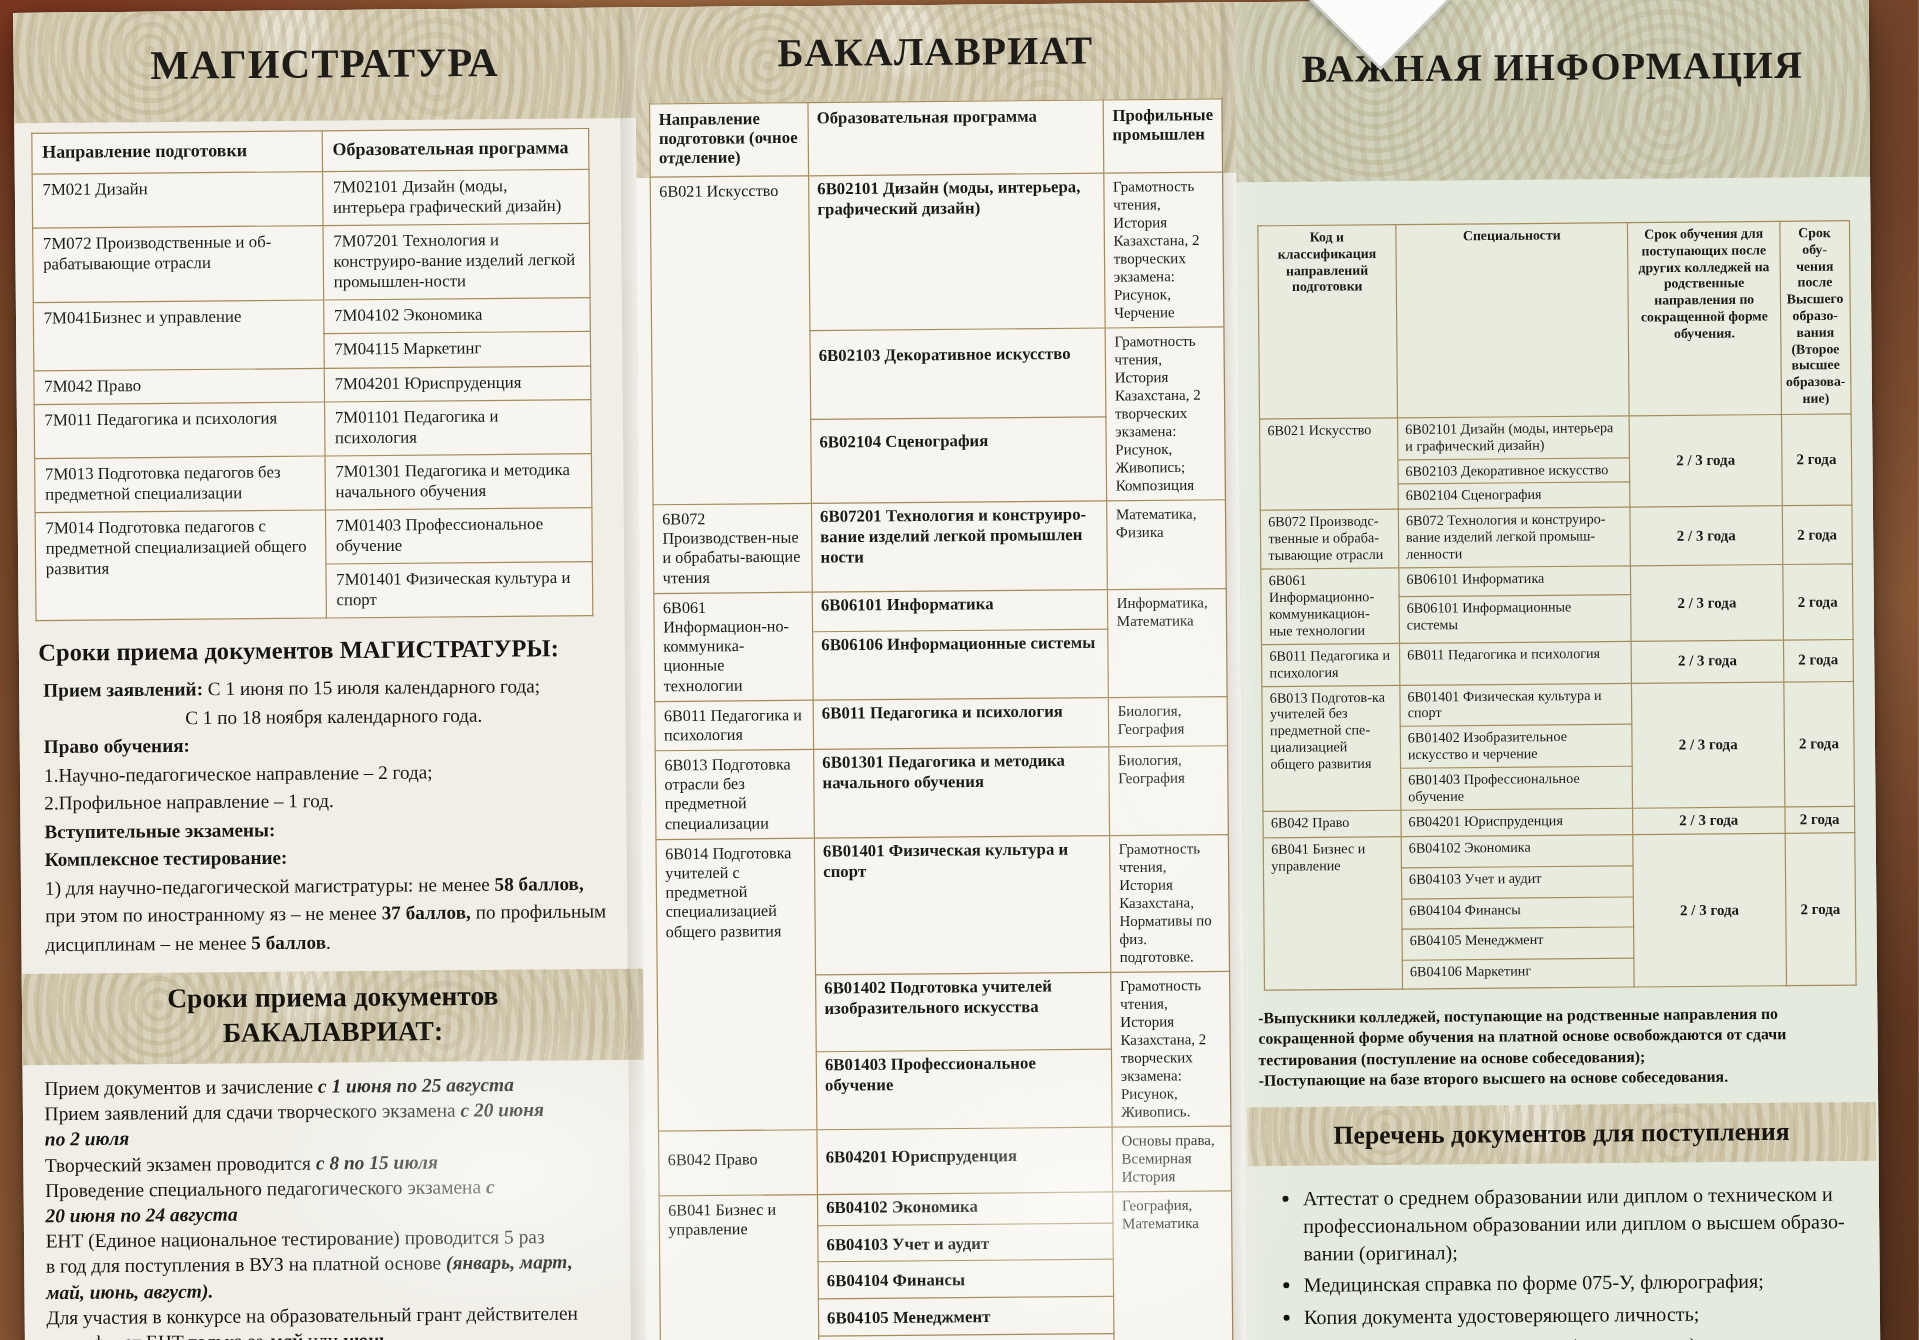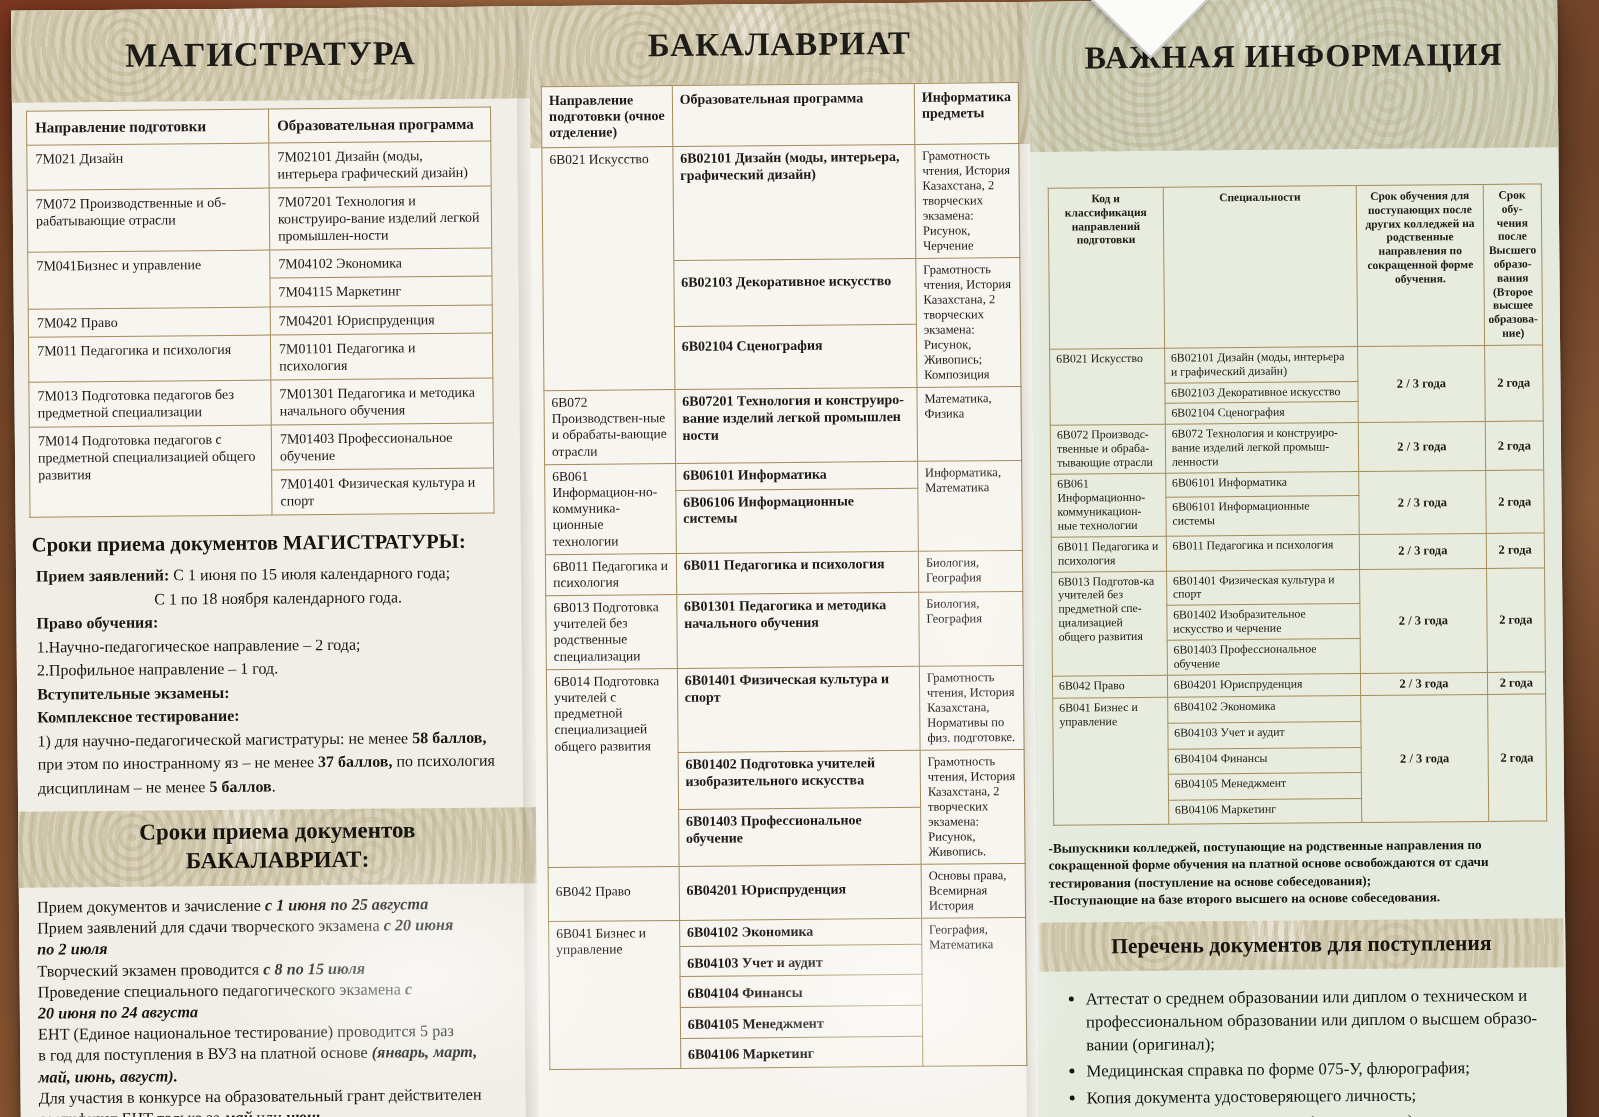--- a/index.html
+++ b/index.html
@@ -184,7 +184,7 @@
         <tr>
           <th style="width:118px;">Направление подготовки (очное отделение)</th>
           <th style="width:238px;">Образовательная программа</th>
-          <th>Информатика предметы</th>
+          <th>Профильные промышлен</th>
         </tr>
       </thead>
       <tbody>

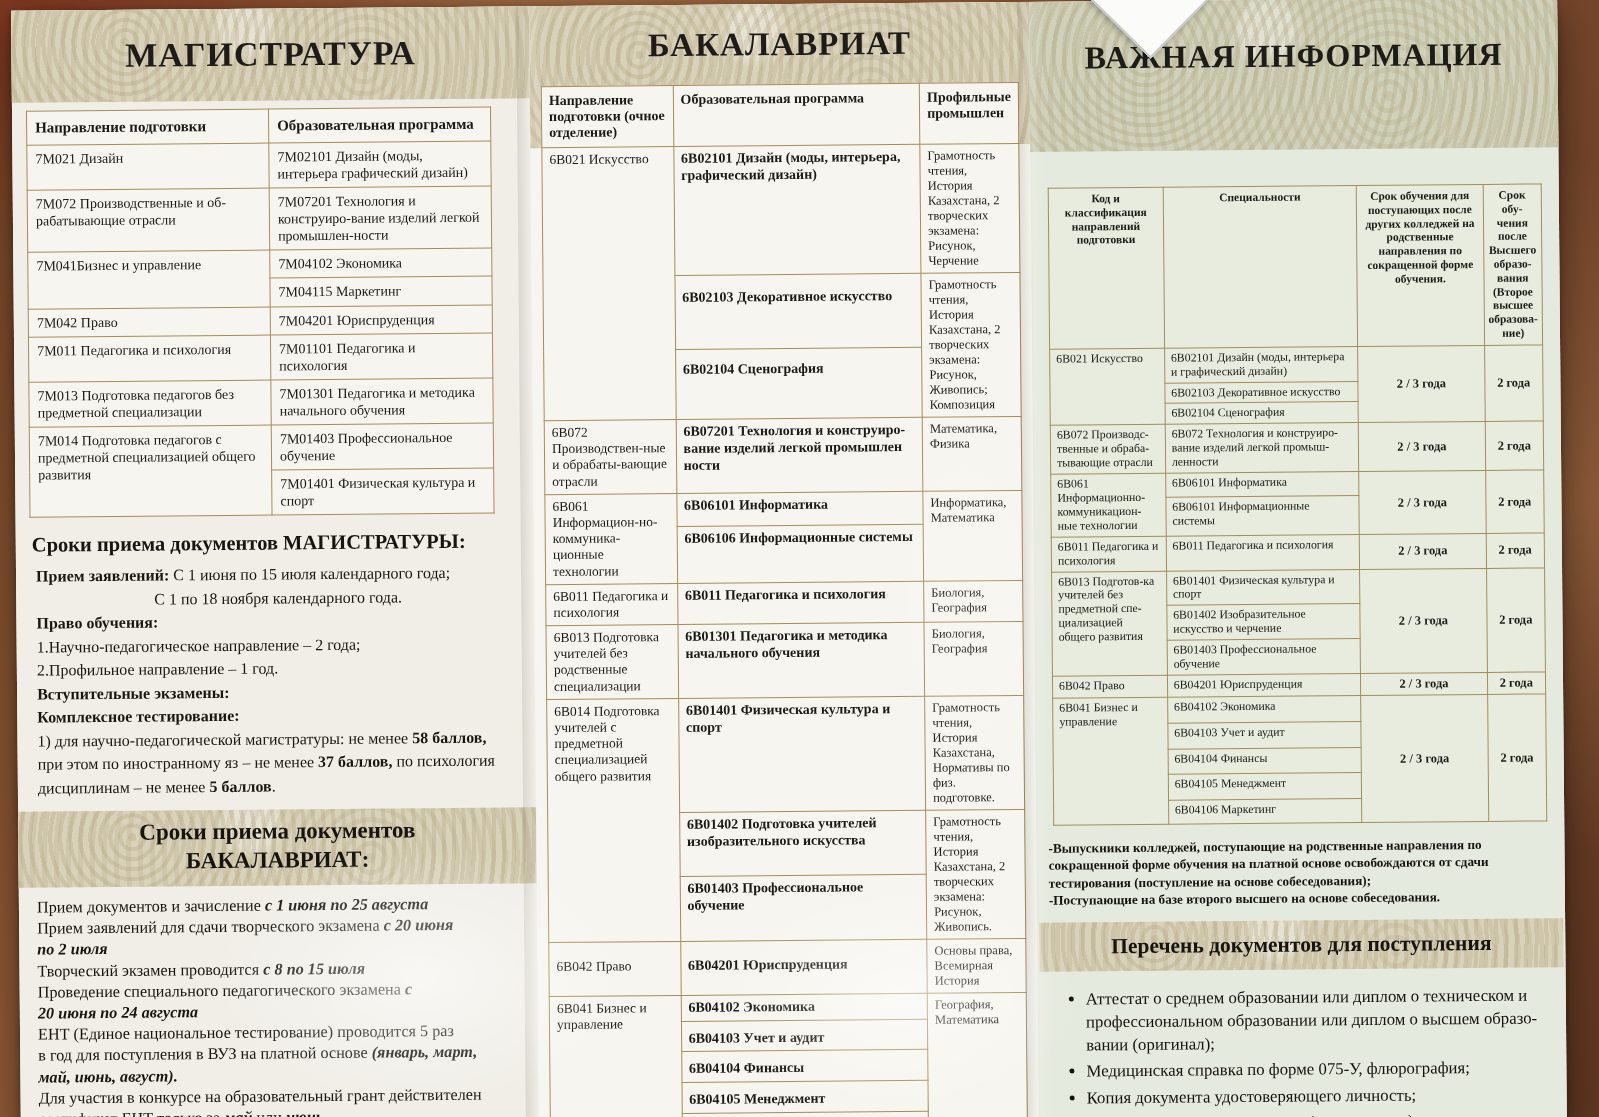--- a/index.html
+++ b/index.html
@@ -201,7 +201,7 @@
             <td class="prog" style="padding-top:12px;">6В02104 Сценография</td>
           </tr>
         <tr>
-            <td>6В072 Производствен-ные и обрабаты-вающие отрасли</td>
+            <td>6В072 Производствен-ные и обрабаты-вающие чтения</td>
             <td class="prog">6В07201 Технология и конструиро-вание изделий легкой промышлен ности</td>
             <td class="prof">Математика, Физика</td>
           </tr>

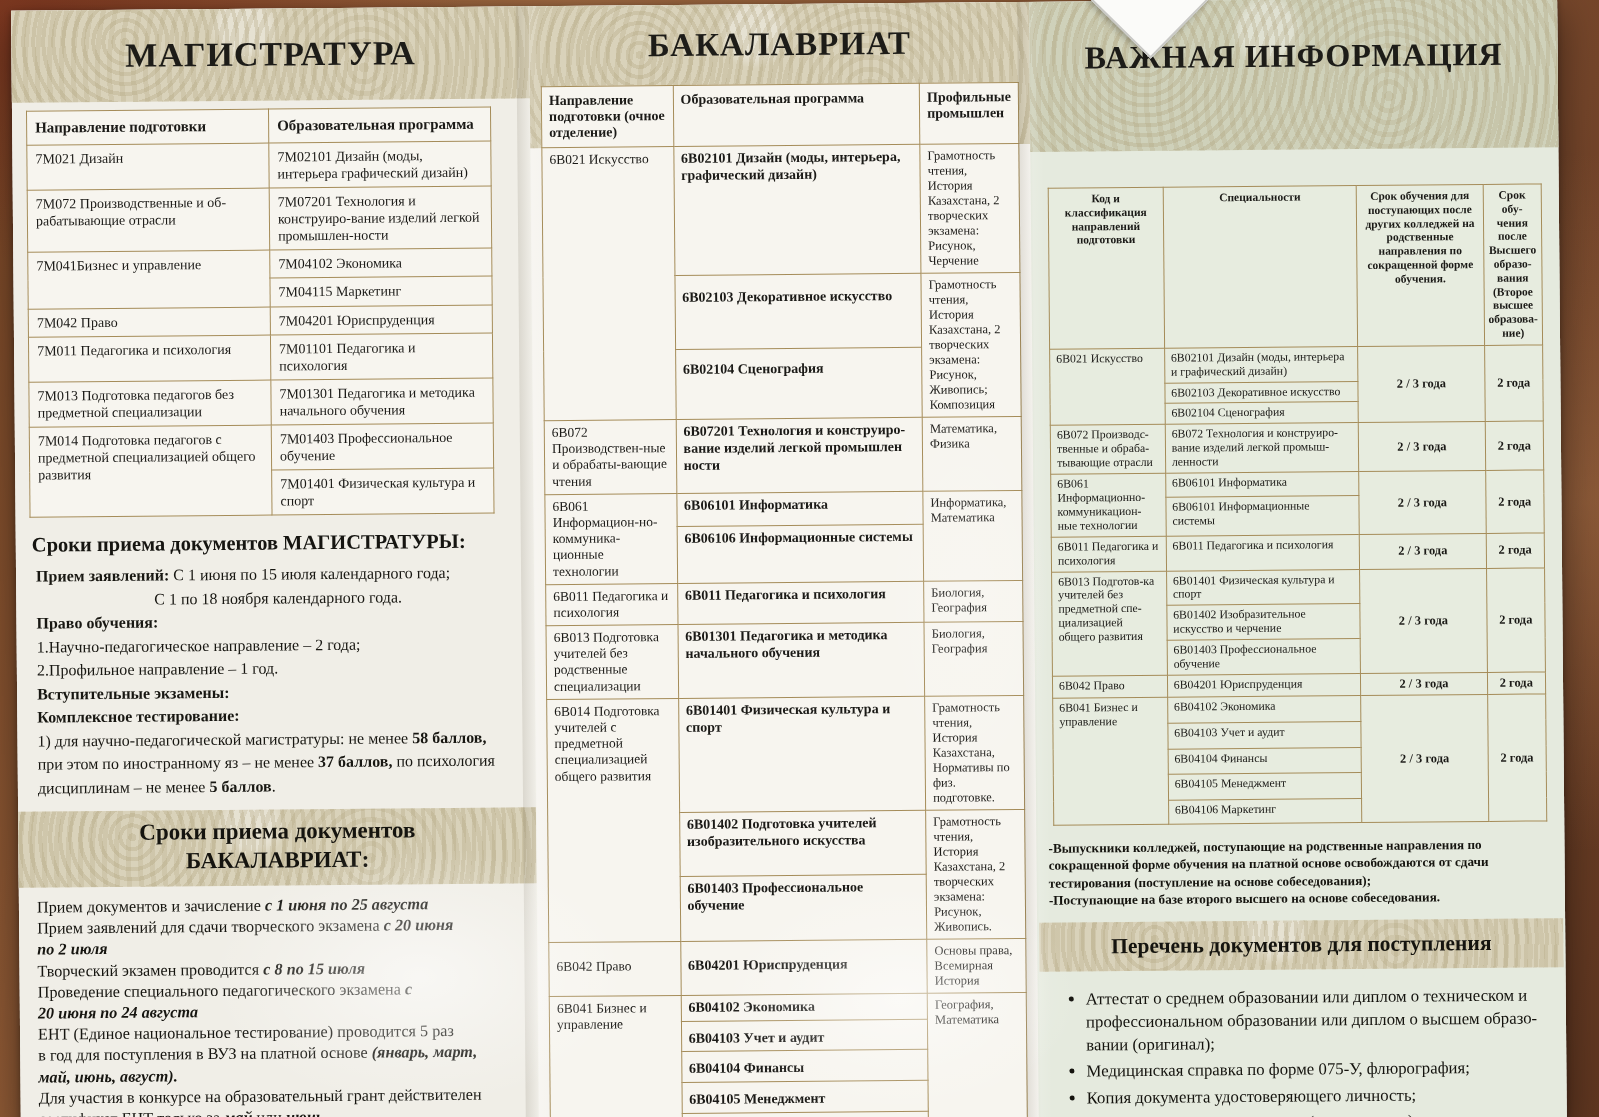--- a/index.html
+++ b/index.html
@@ -219,7 +219,7 @@
             <td class="prof">Биология, География</td>
           </tr>
         <tr>
-            <td>6В013 Подготовка учителей без родственные специализации</td>
+            <td>6В013 Подготовка отрасли без предметной специализации</td>
             <td class="prog">6В01301 Педагогика и методика начального обучения</td>
             <td class="prof">Биология, География</td>
           </tr>

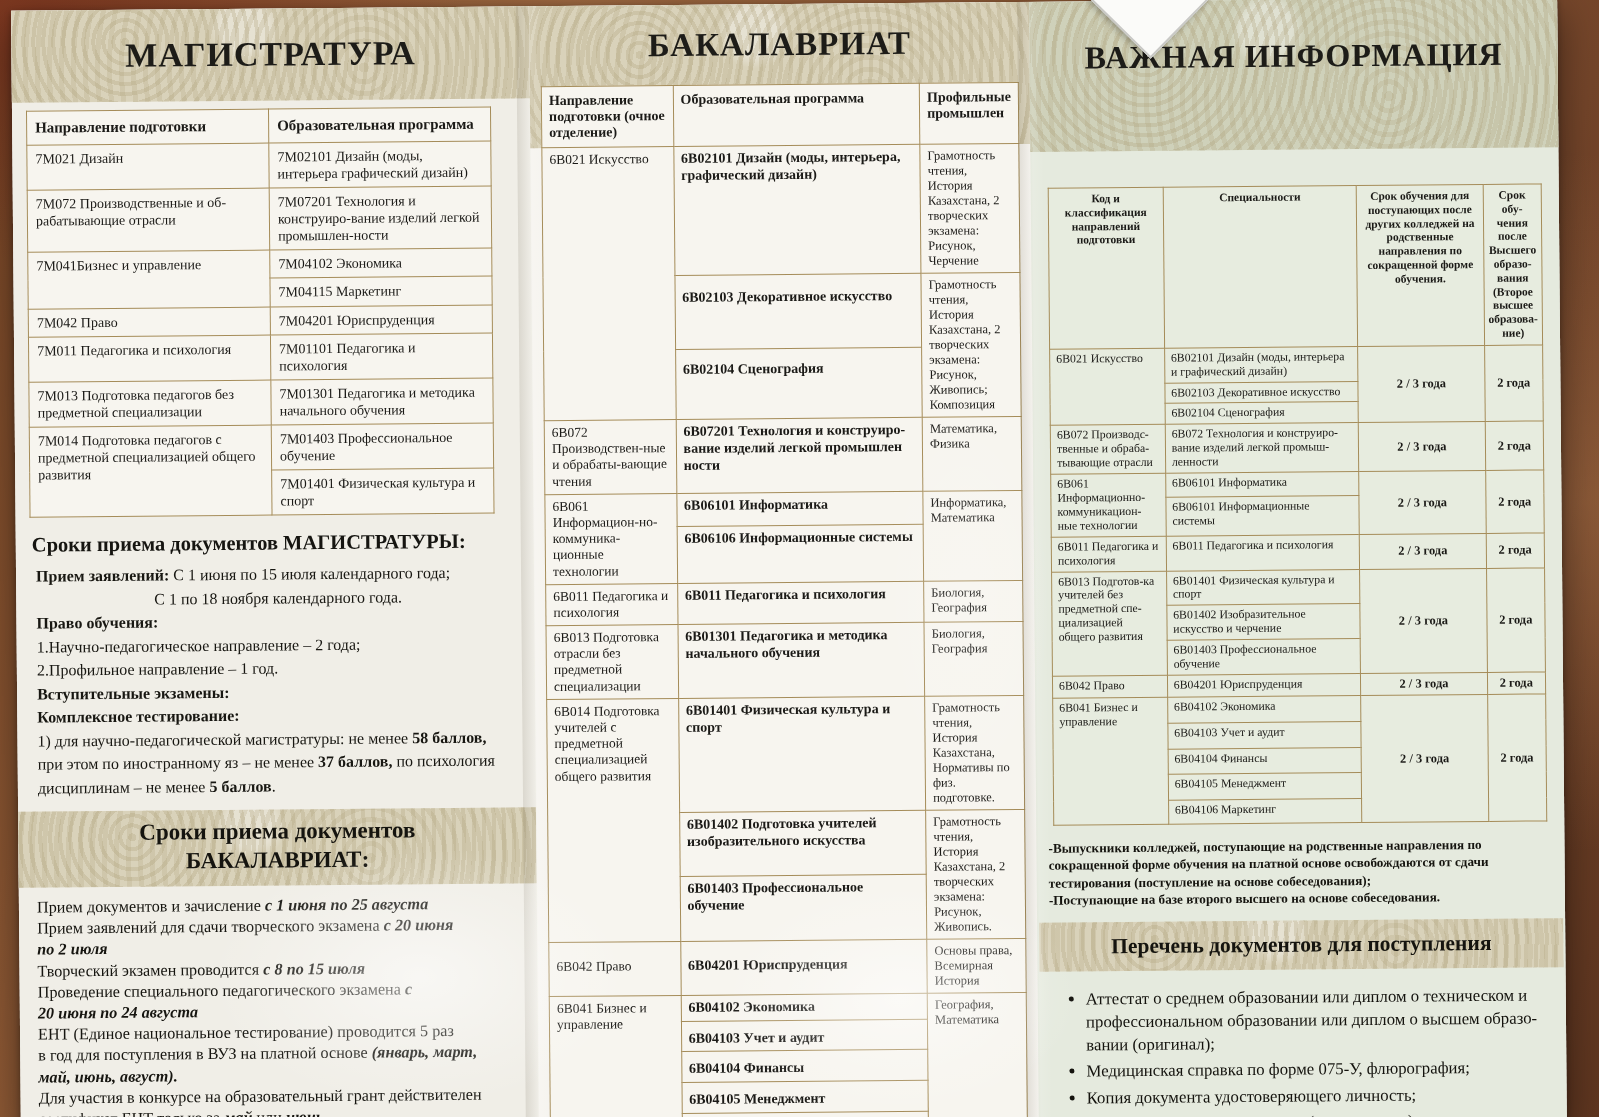--- a/index.html
+++ b/index.html
@@ -147,7 +147,7 @@
       <span class="line"><span class="b">Вступительные экзамены:</span></span>
       <span class="line"><span class="b">Комплексное тестирование:</span></span>
       <span class="line"><span>1) для научно-педагогической магистратуры: не менее </span><span class="b">58 баллов,</span></span>
-      <span class="line"><span> при этом по иностранному яз – не менее </span><span class="b">37 баллов,</span><span> по психология</span></span>
+      <span class="line"><span> при этом по иностранному яз – не менее </span><span class="b">37 баллов,</span><span> по профильным</span></span>
       <span class="line"><span>дисциплинам – не менее </span><span class="b">5 баллов</span><span>.</span></span>
     </div>
 

